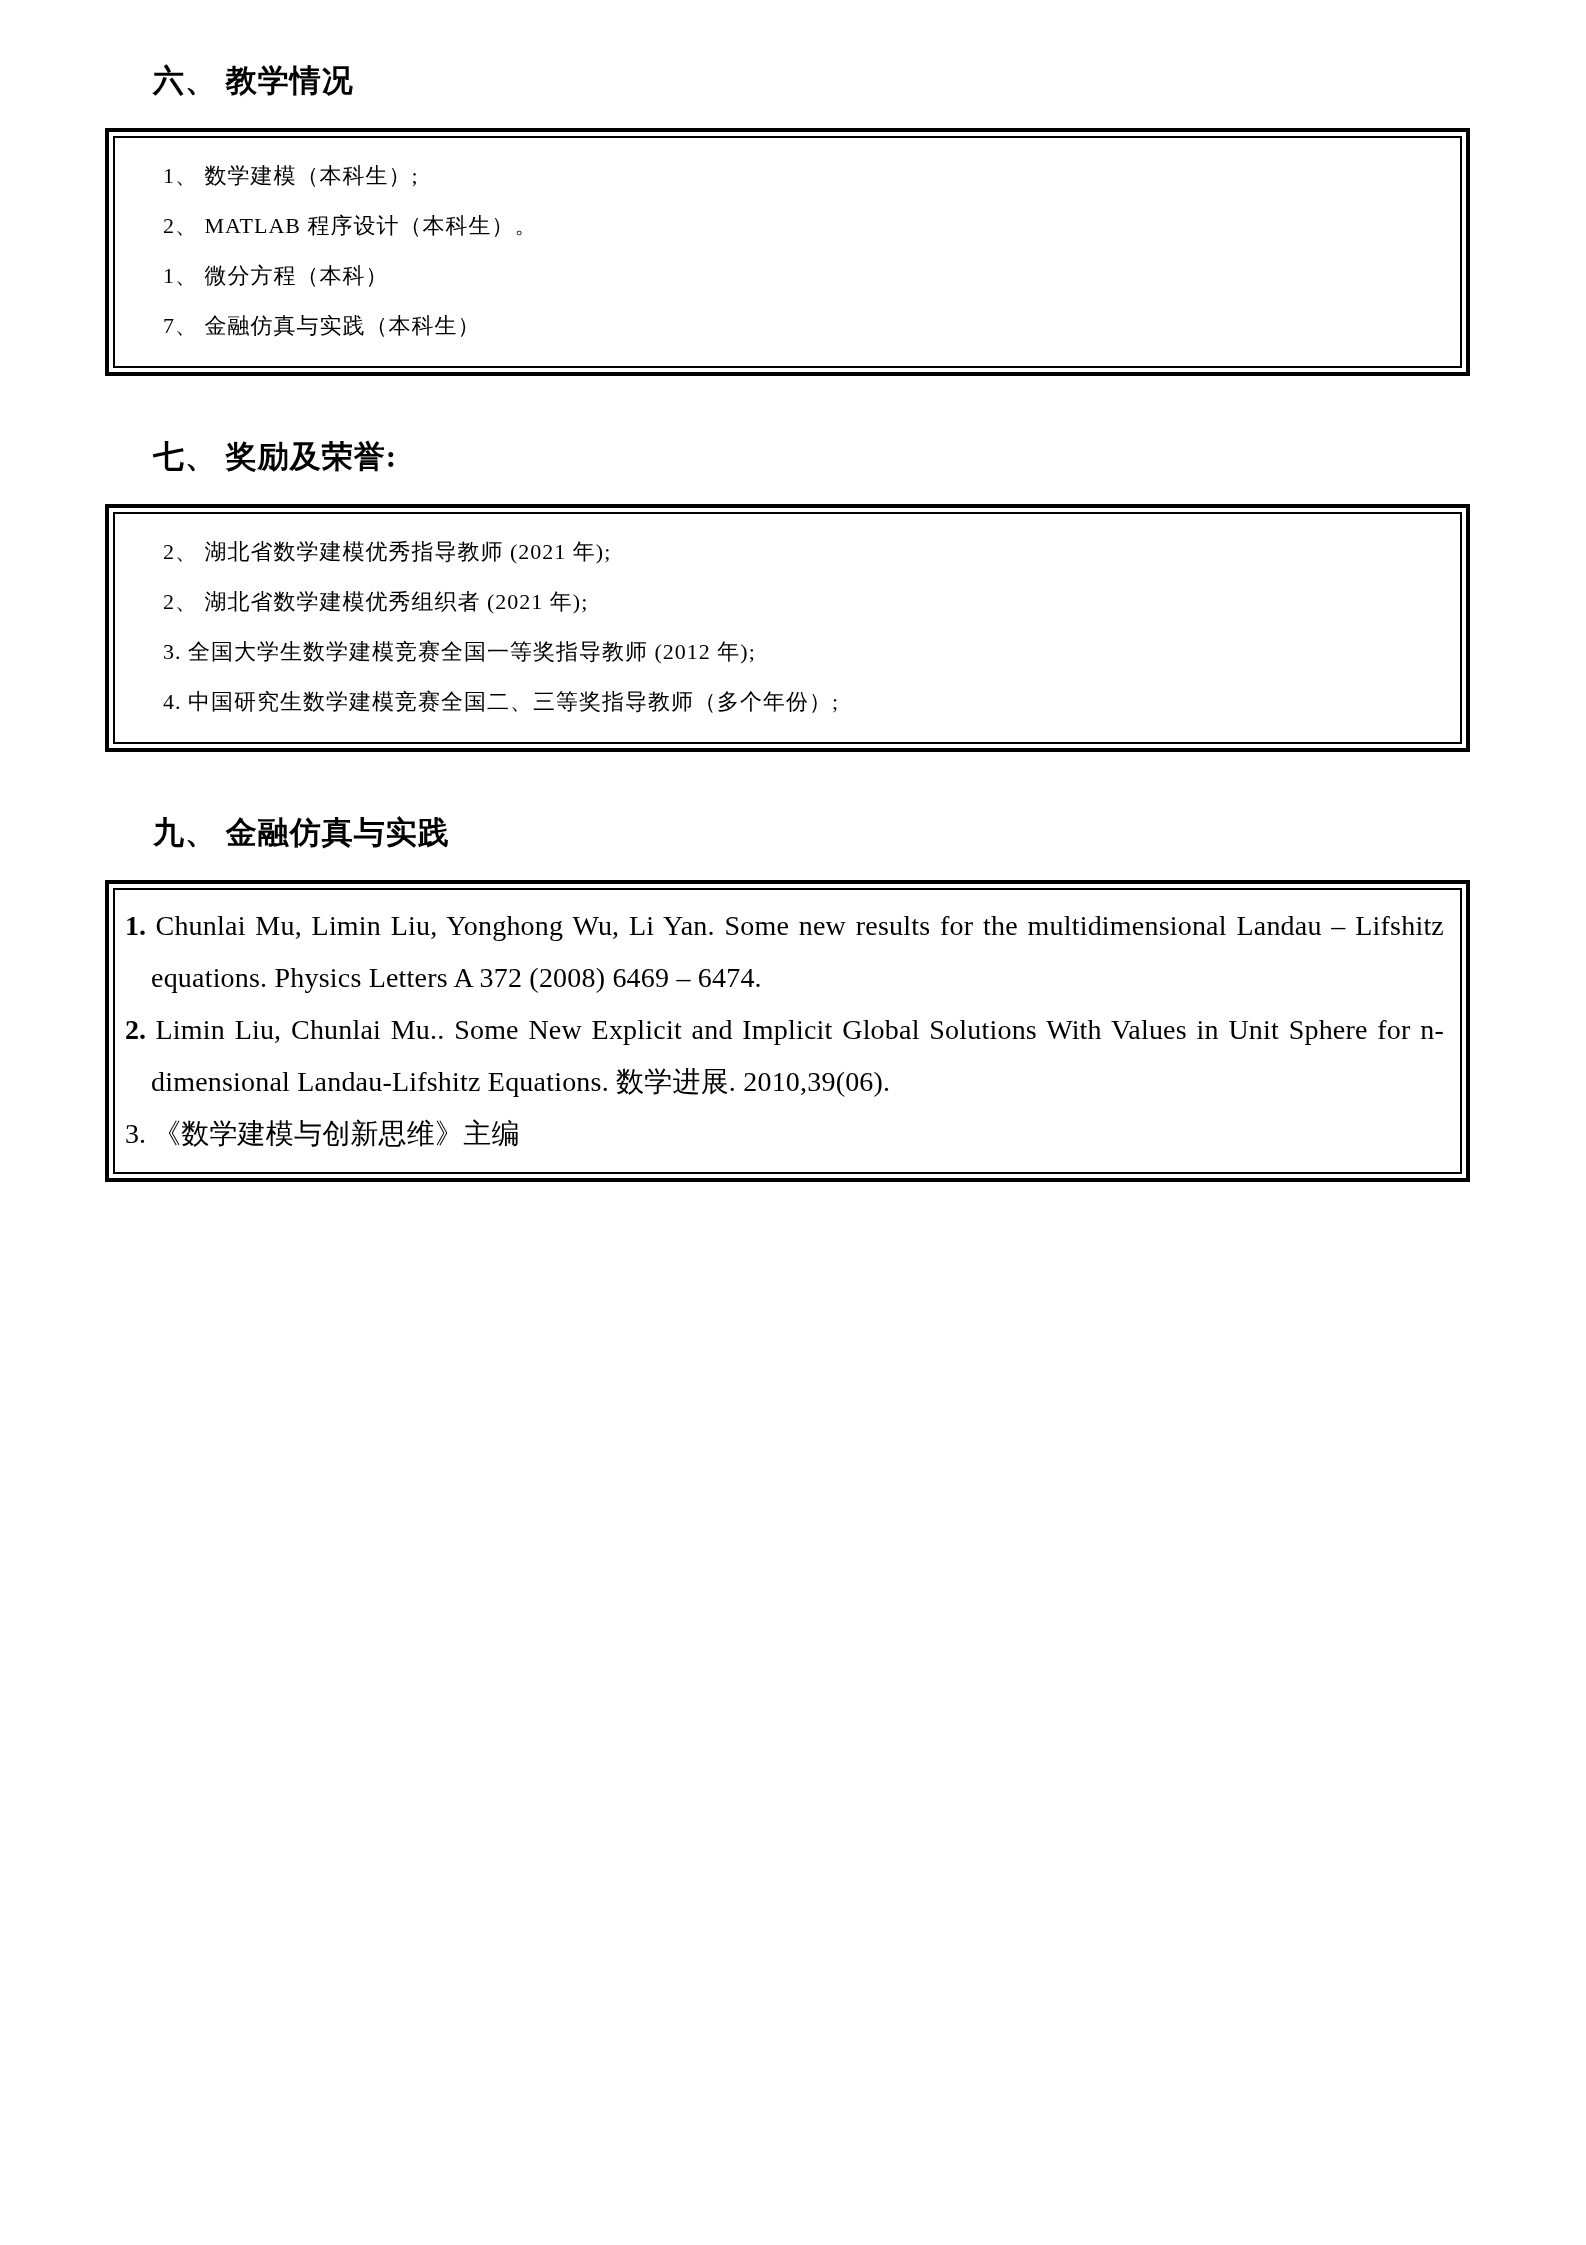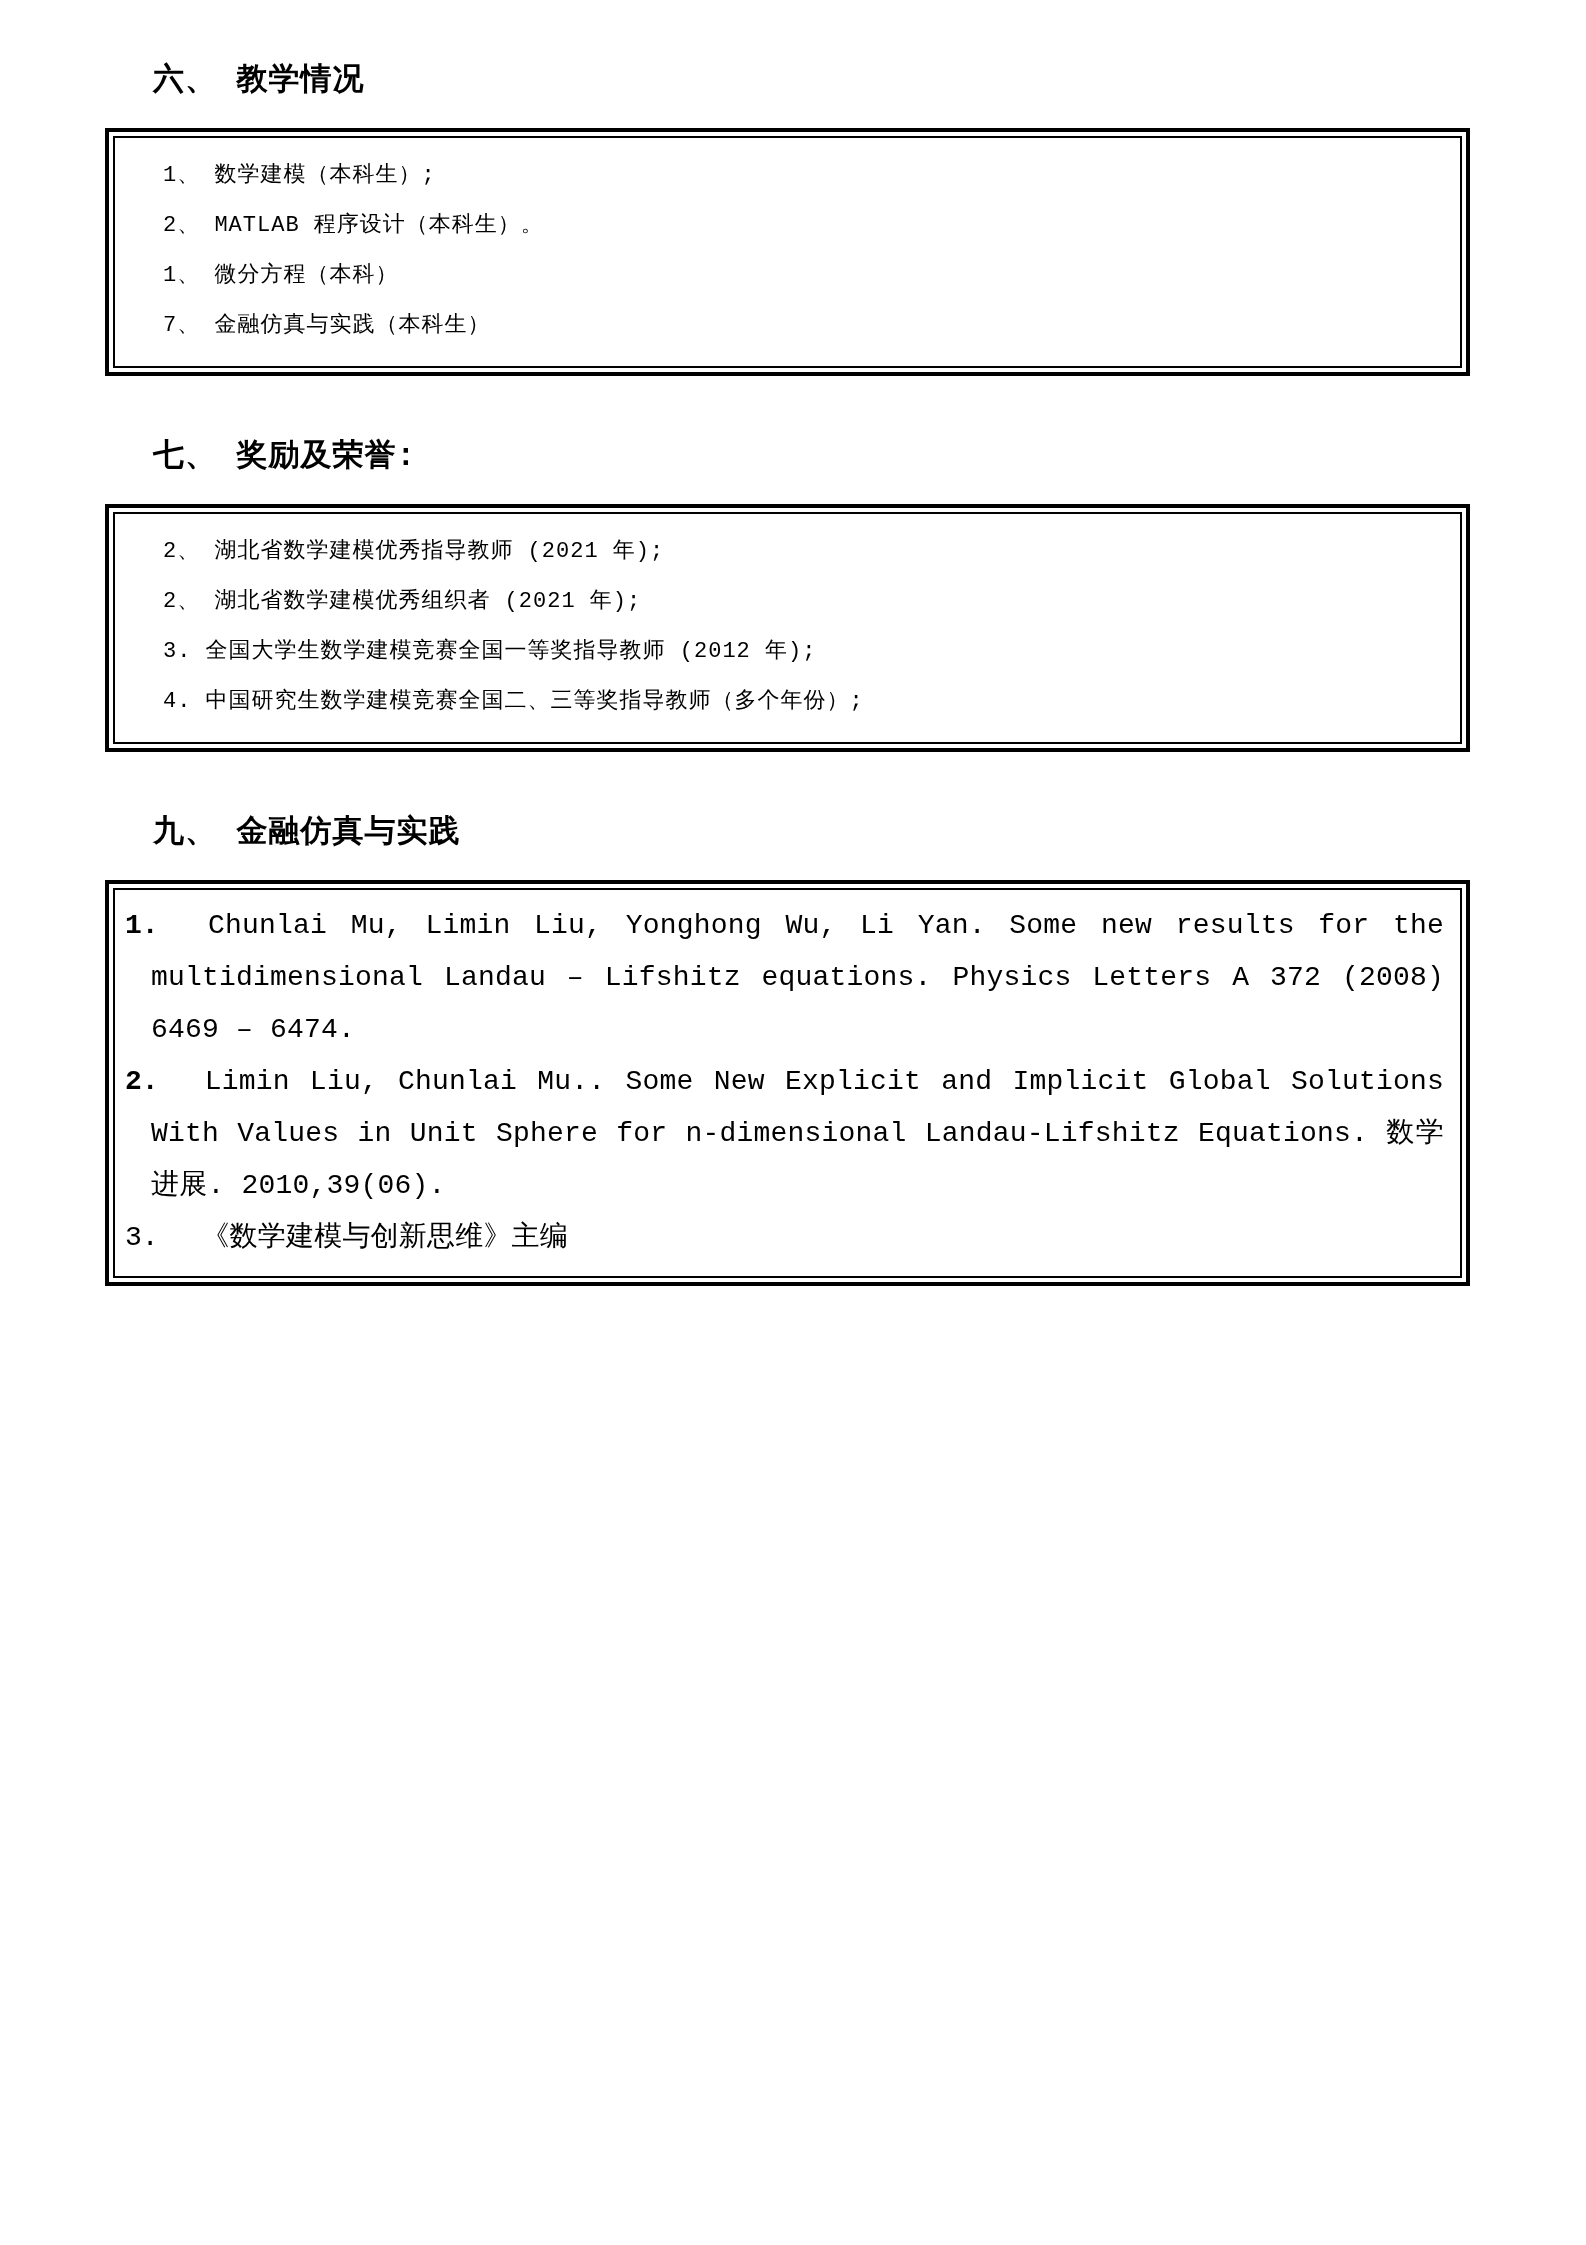--- a/index.html
+++ b/index.html
@@ -11,7 +11,7 @@
     margin: 0 auto;
     background: #ffffff;
     color: #000000;
-    font-family: Liberation Mono, monospace;
+    font-family: Liberation Serif, serif;
     padding: 60px 116px 0 105px;
     overflow: hidden;
   }

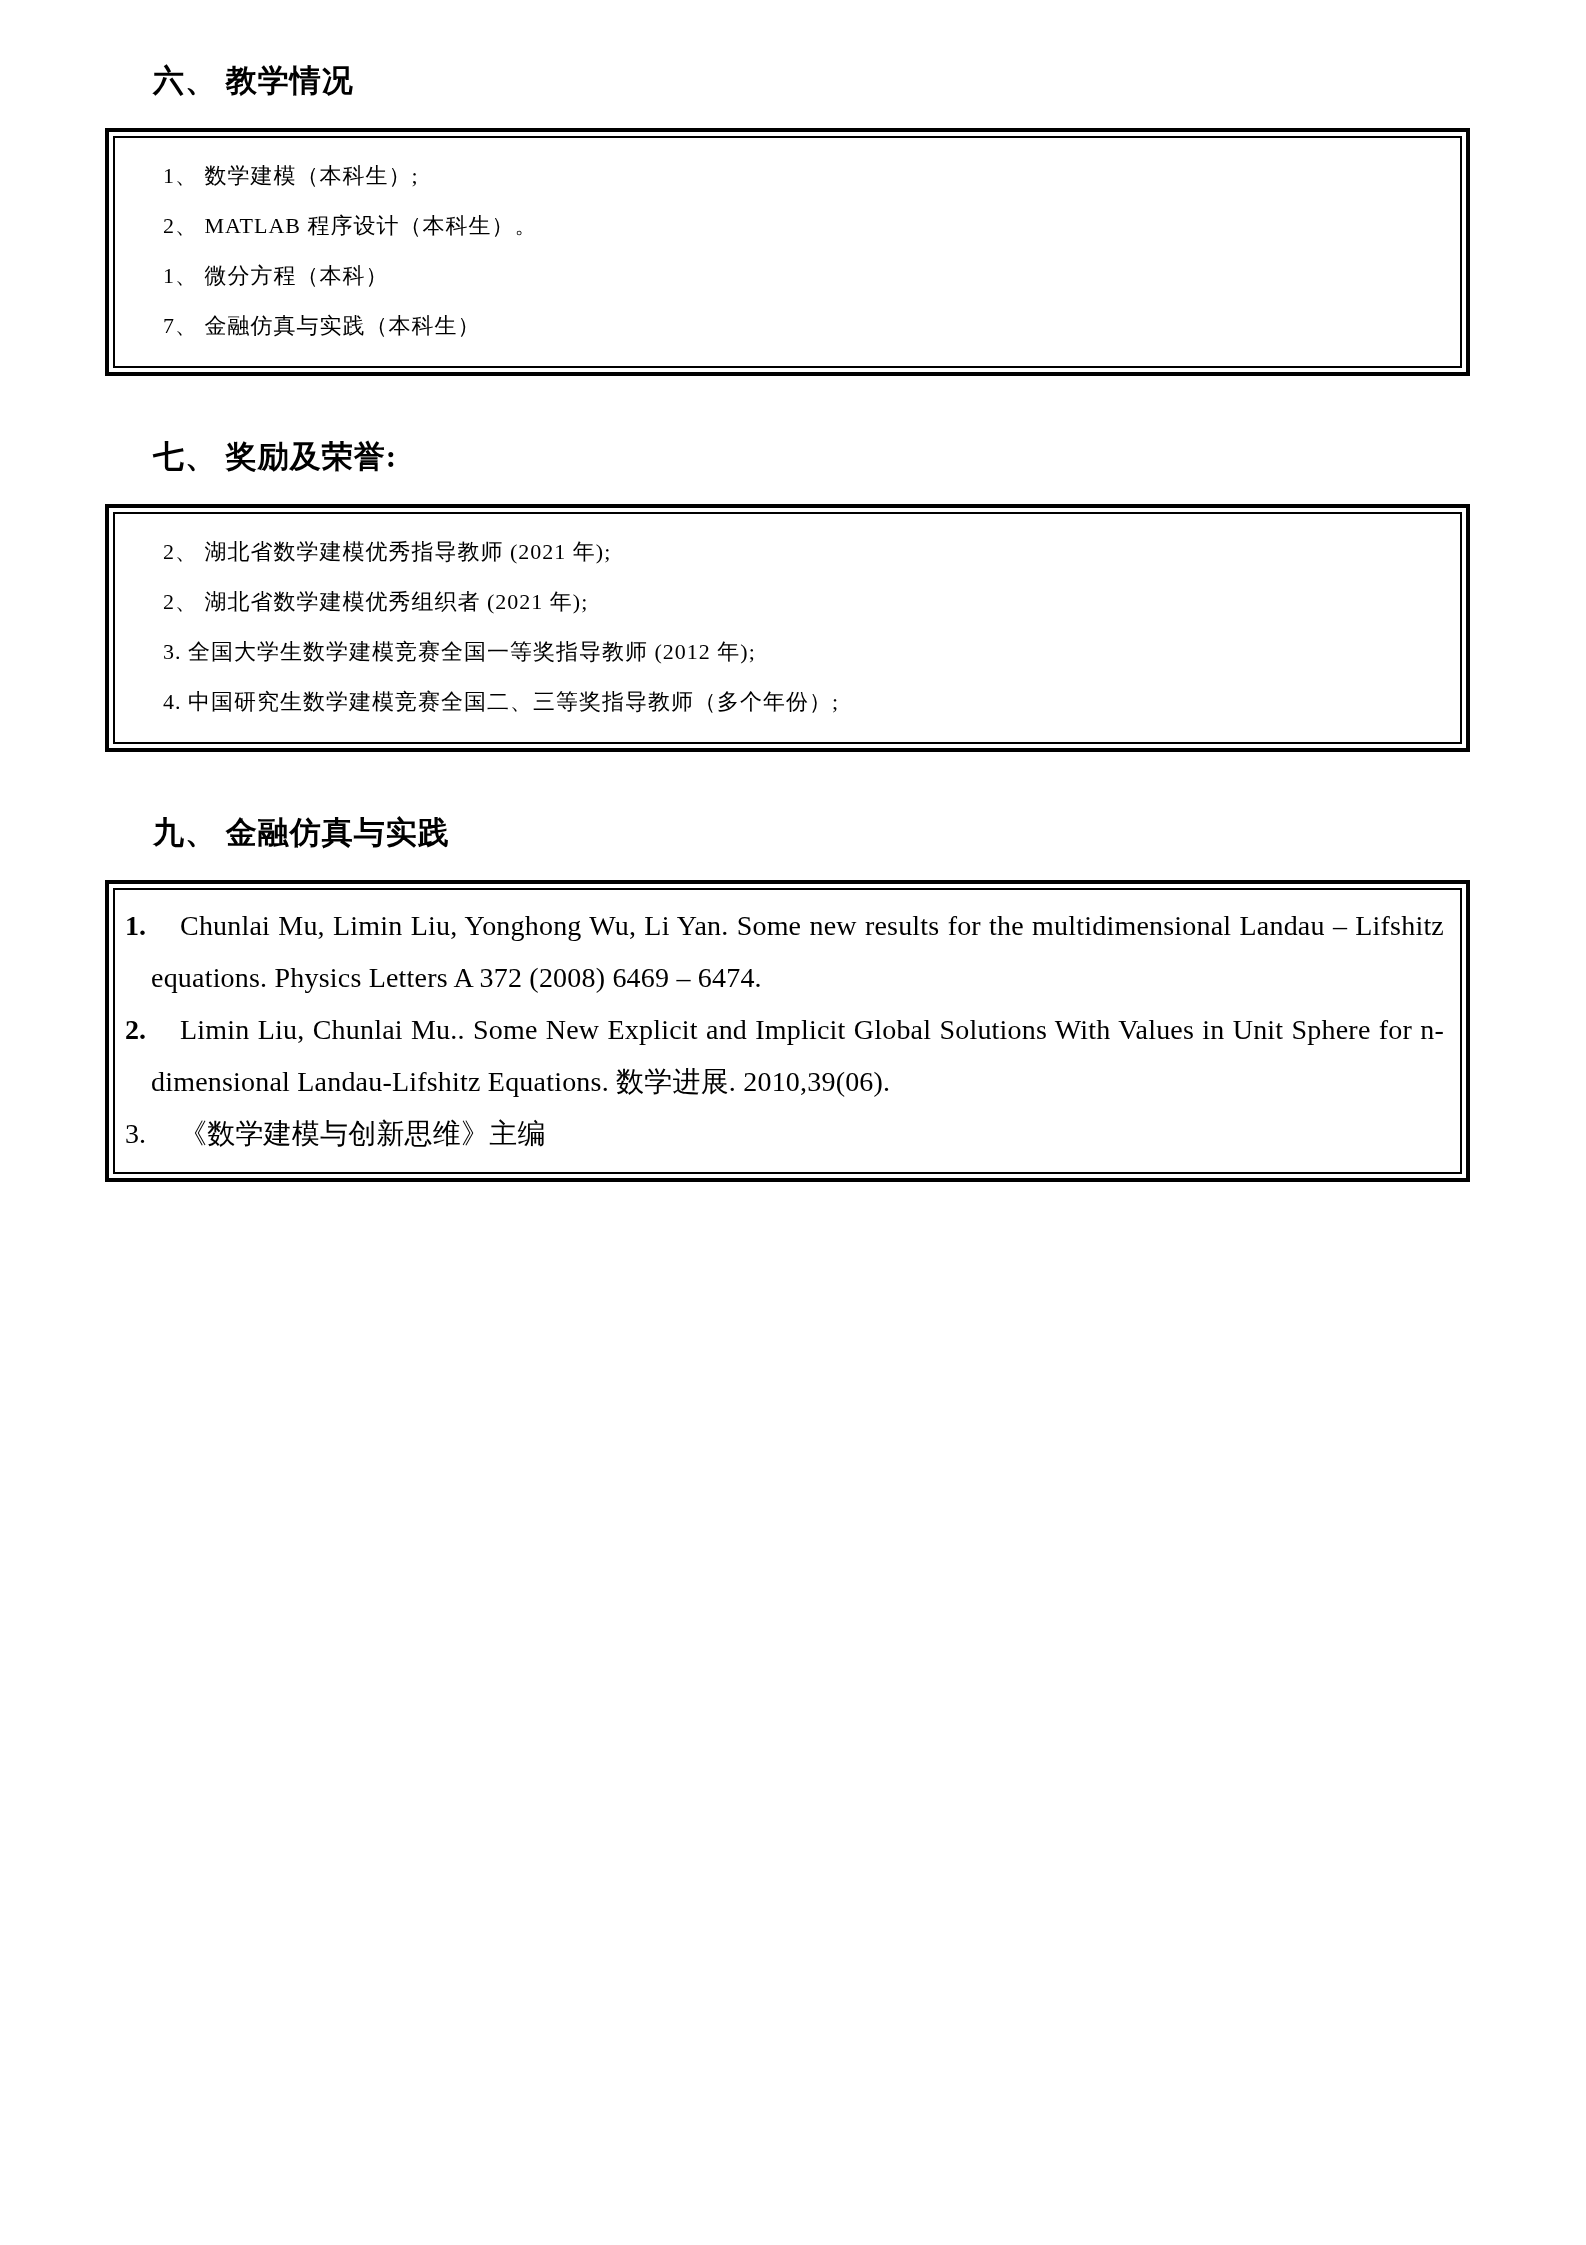--- a/index.html
+++ b/index.html
@@ -50,7 +50,7 @@
   }
   .pub .pub-num { font-weight: bold; }
   .pub.plain .pub-num { font-weight: normal; }
-  .pub .pub-text { letter-spacing: 0.2px; margin-left: 26px; }
+  .pub .pub-text { letter-spacing: 0.2px; }
 </style>
 </head>
 <body>

